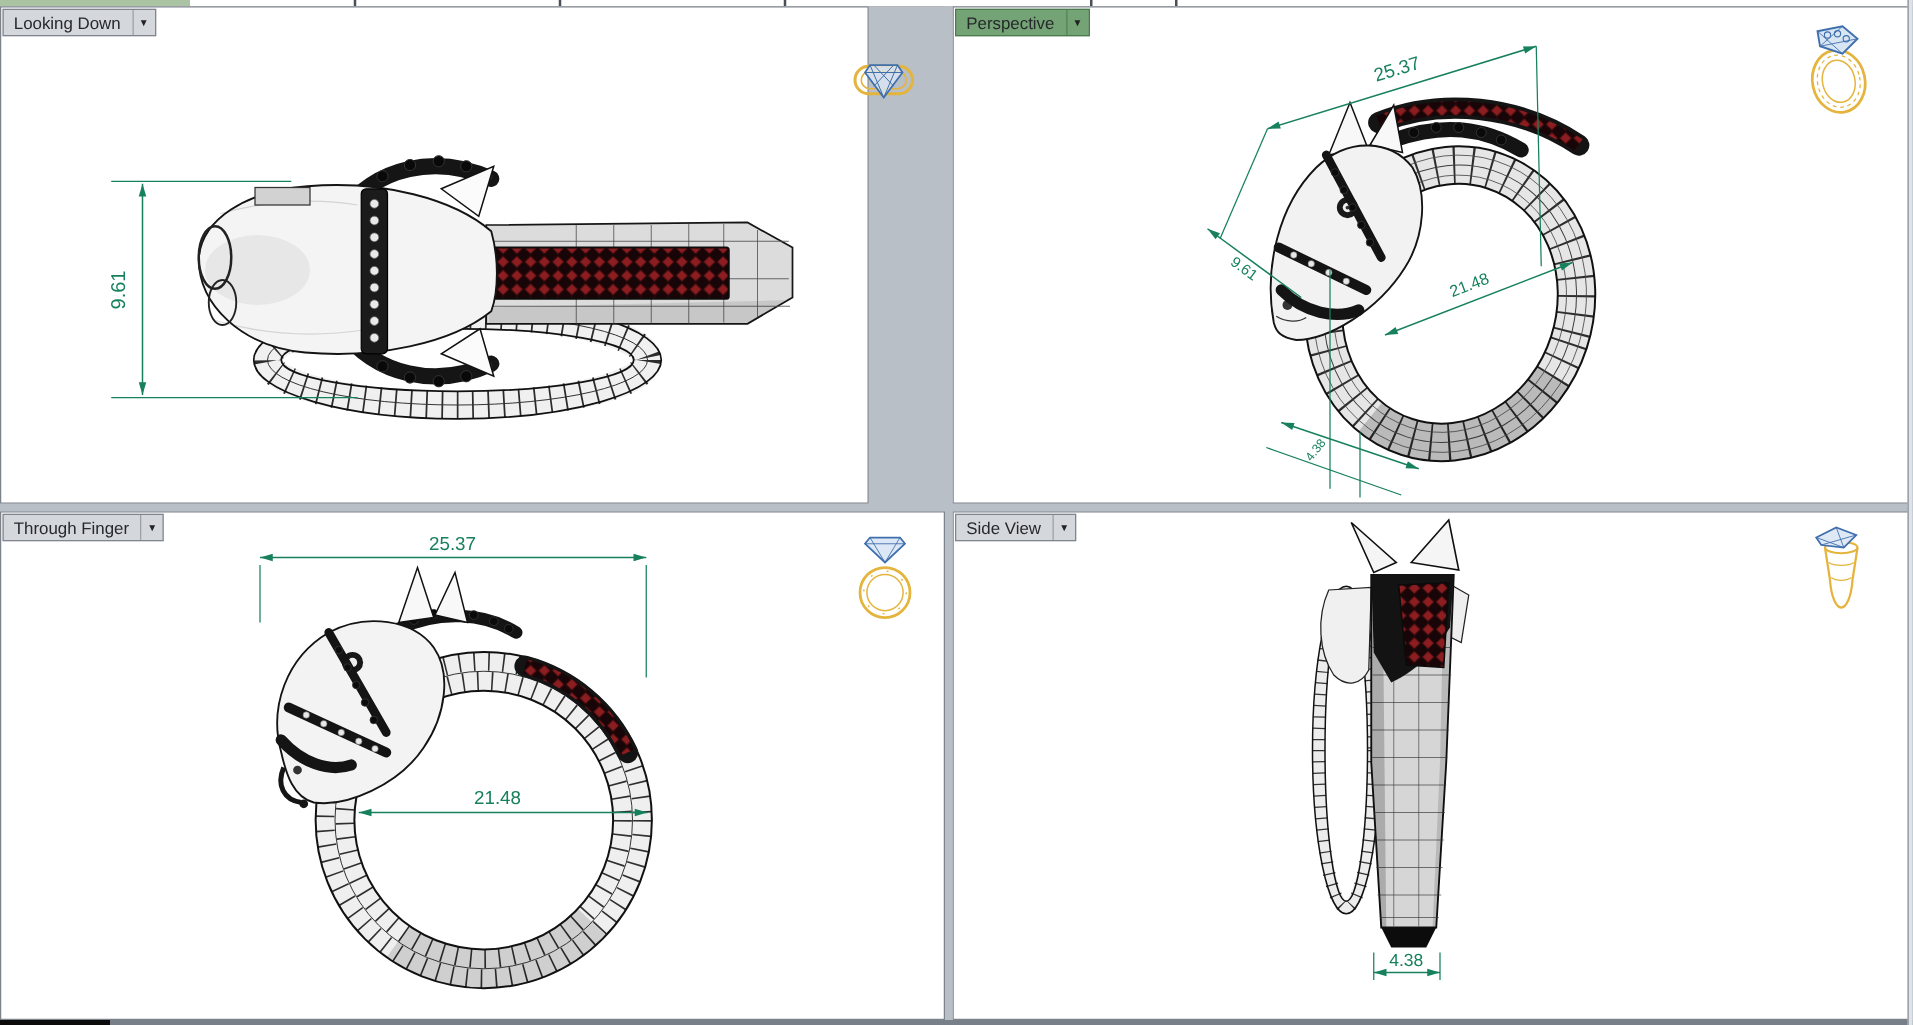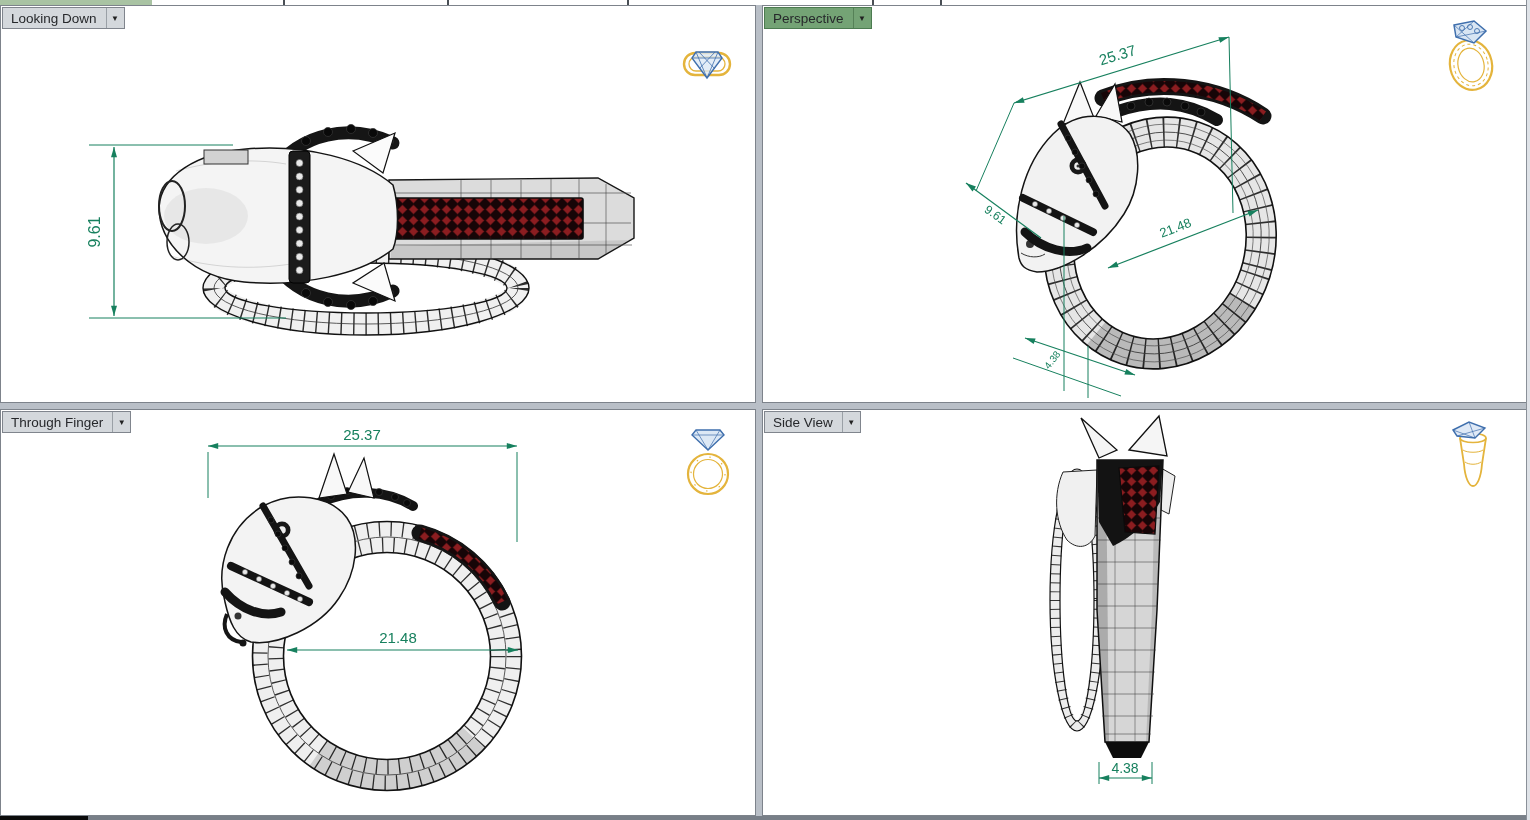--- a/index.html
+++ b/index.html
@@ -51,7 +51,7 @@
     <div class="tick" style="left:940px"></div>
   </div>
 
-  <div class="vp" style="left:0;top:5px;width:756px;height:398px;">
+  <div class="vp" style="left:0;top:5px;width:695px;height:398px;">
     <div class="vtab">
       <span class="vtab-label">Looking Down</span>
       <span class="vtab-arrow">▼</span>

